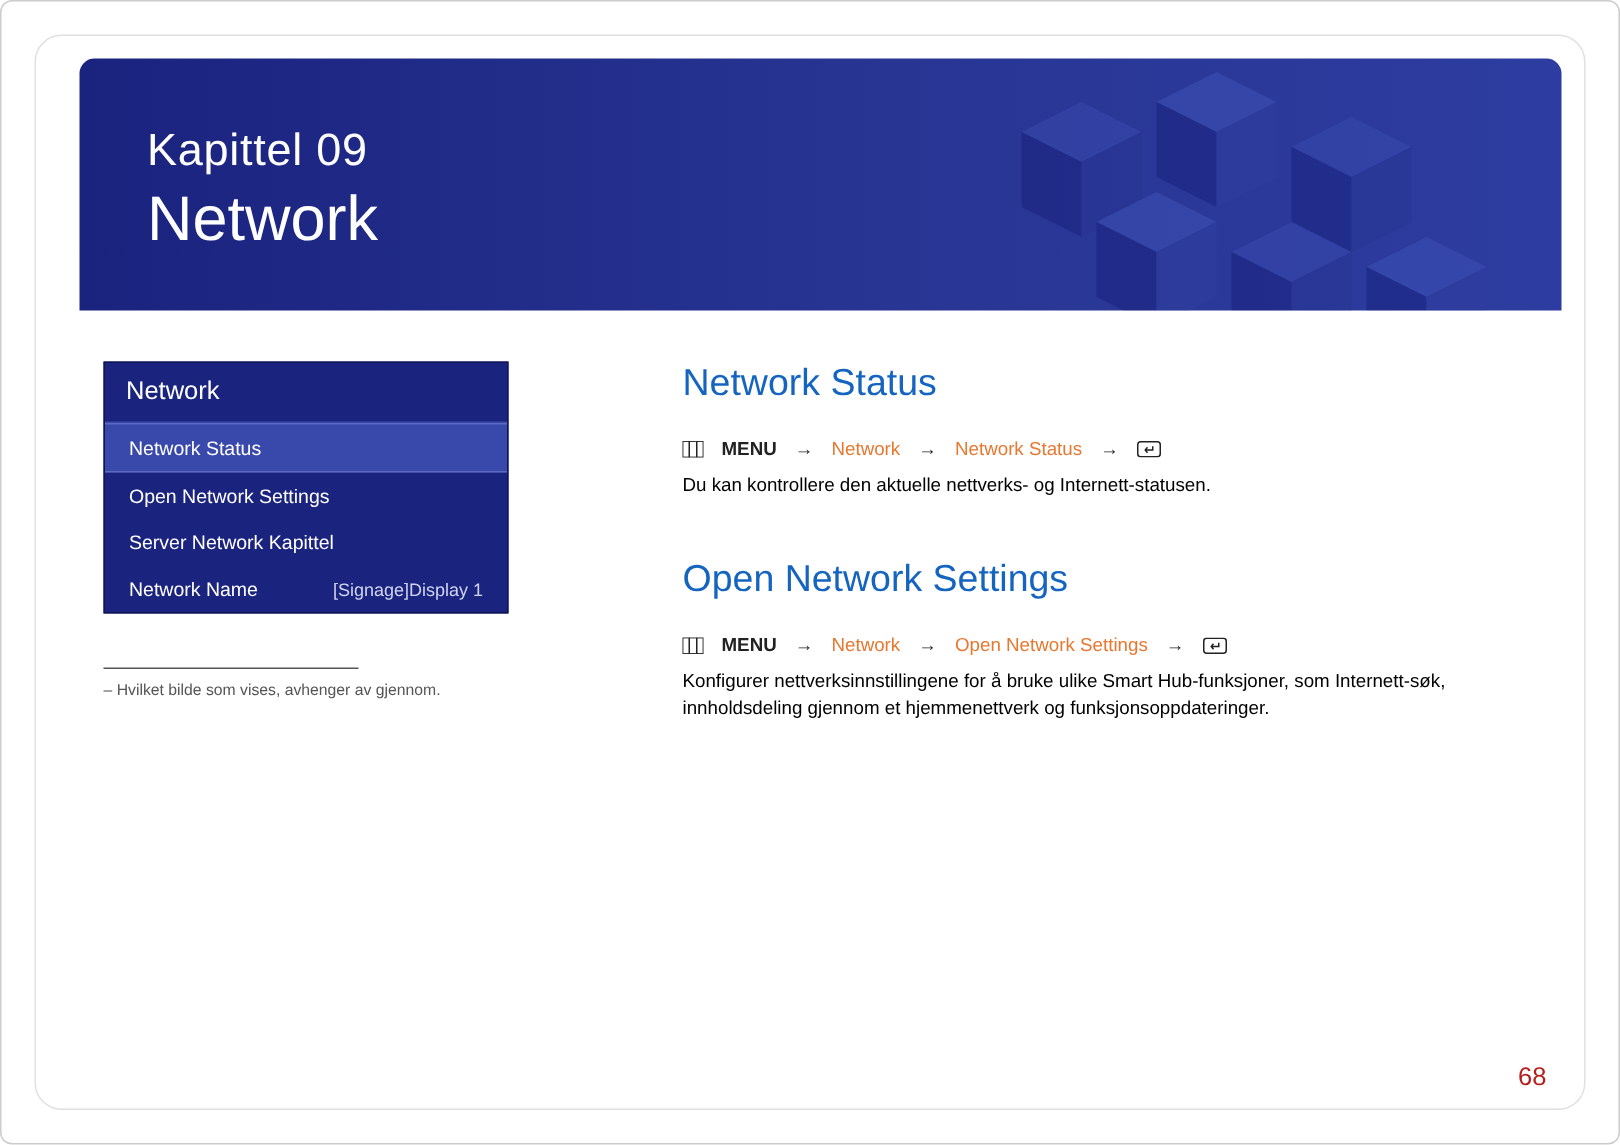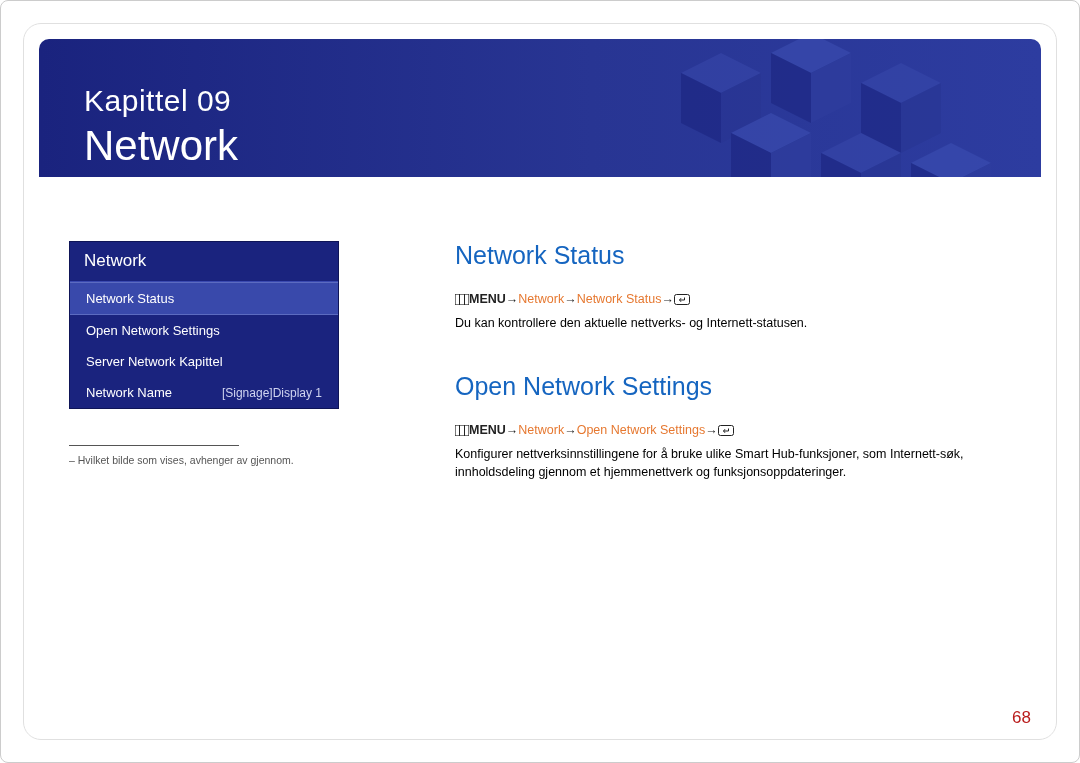--- a/index.html
+++ b/index.html
@@ -26,9 +26,9 @@
   .banner {
     position: absolute;
     top: 38px;
-    left: 38px;
+    left: 52px;
     right: 38px;
-    height: 138px;
+    height: 168px;
     background: #1e2a8f;
     background: linear-gradient(90deg, #1a237e 0%, #283593 55%, #2d3ca0 100%);
     border-top-left-radius: 10px;

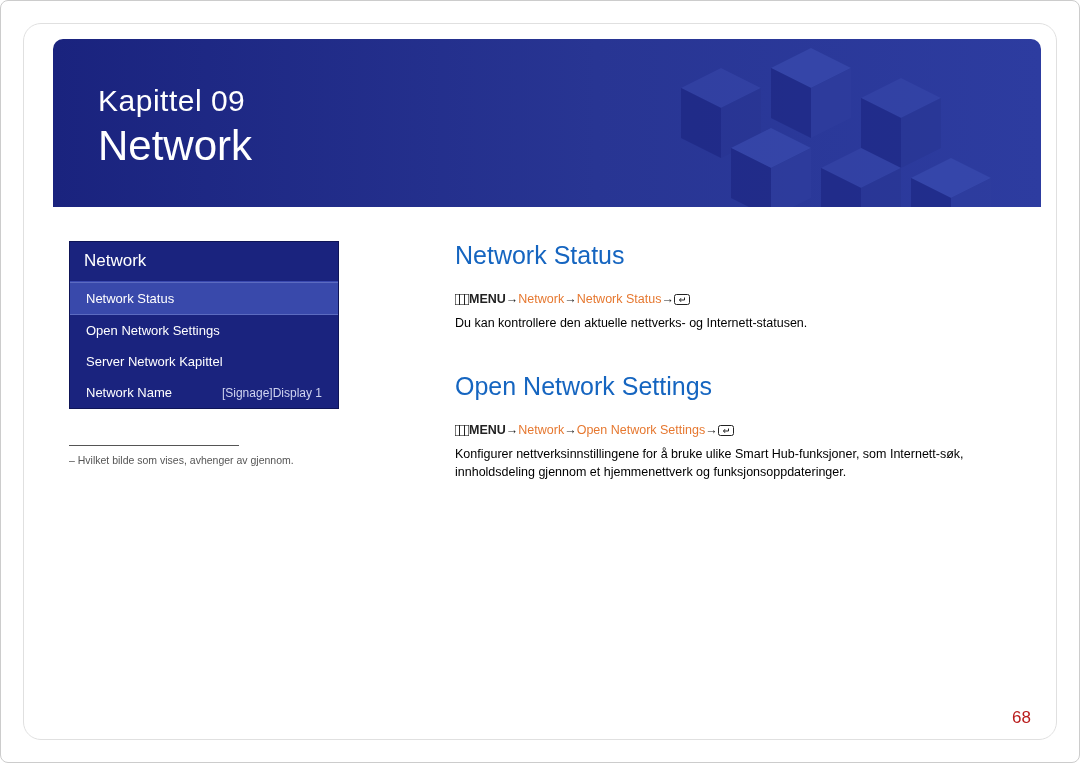--- a/index.html
+++ b/index.html
@@ -122,7 +122,7 @@
     display: flex;
     align-items: center;
     flex-wrap: wrap;
-    gap: 0;
+    gap: 12px;
     margin-bottom: 8px;
   }
   .bc-arrow { color: #222; }

